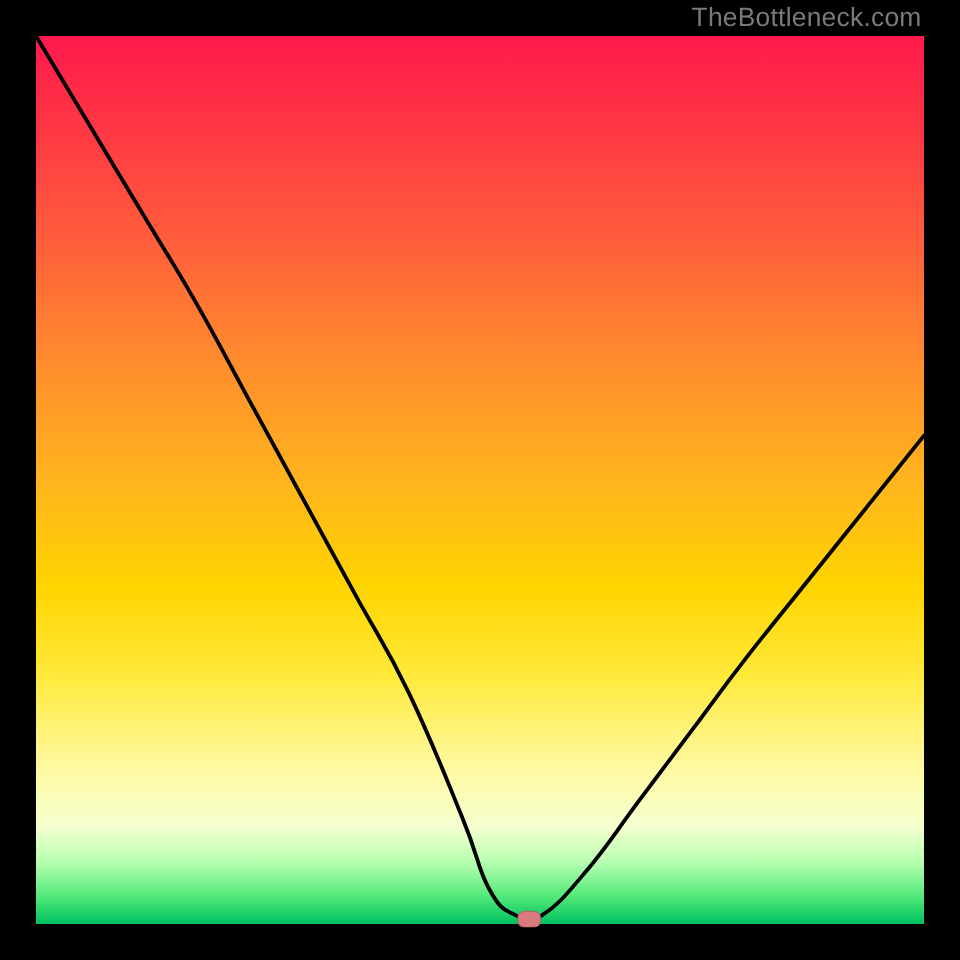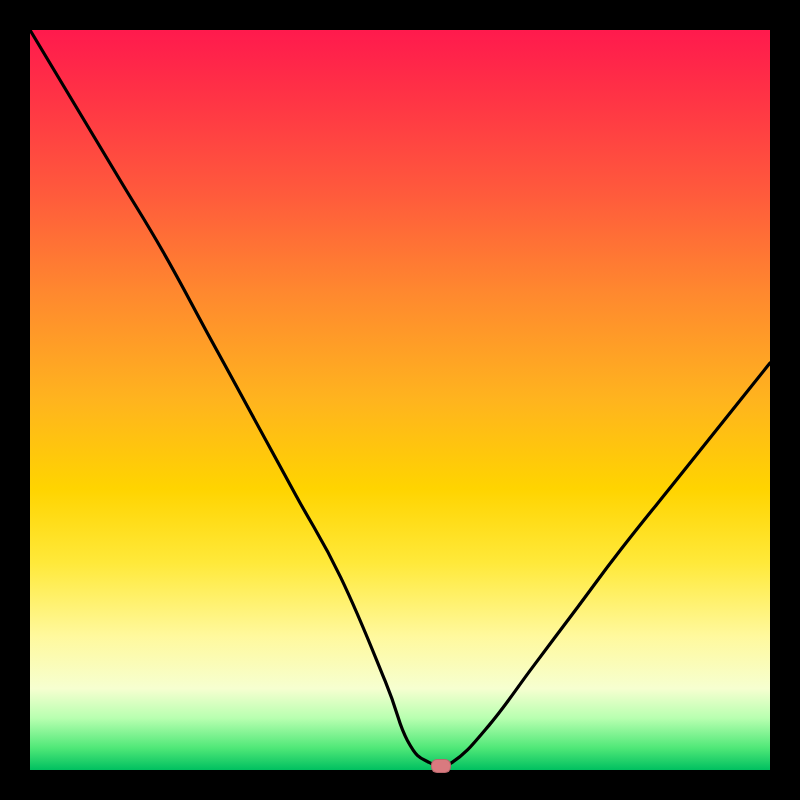--- a/index.html
+++ b/index.html
@@ -72,6 +72,7 @@
 
 <div class="frame">
 
+  <div class="watermark">TheBottleneck.com</div>
 
   <div class="plot-area">
 

